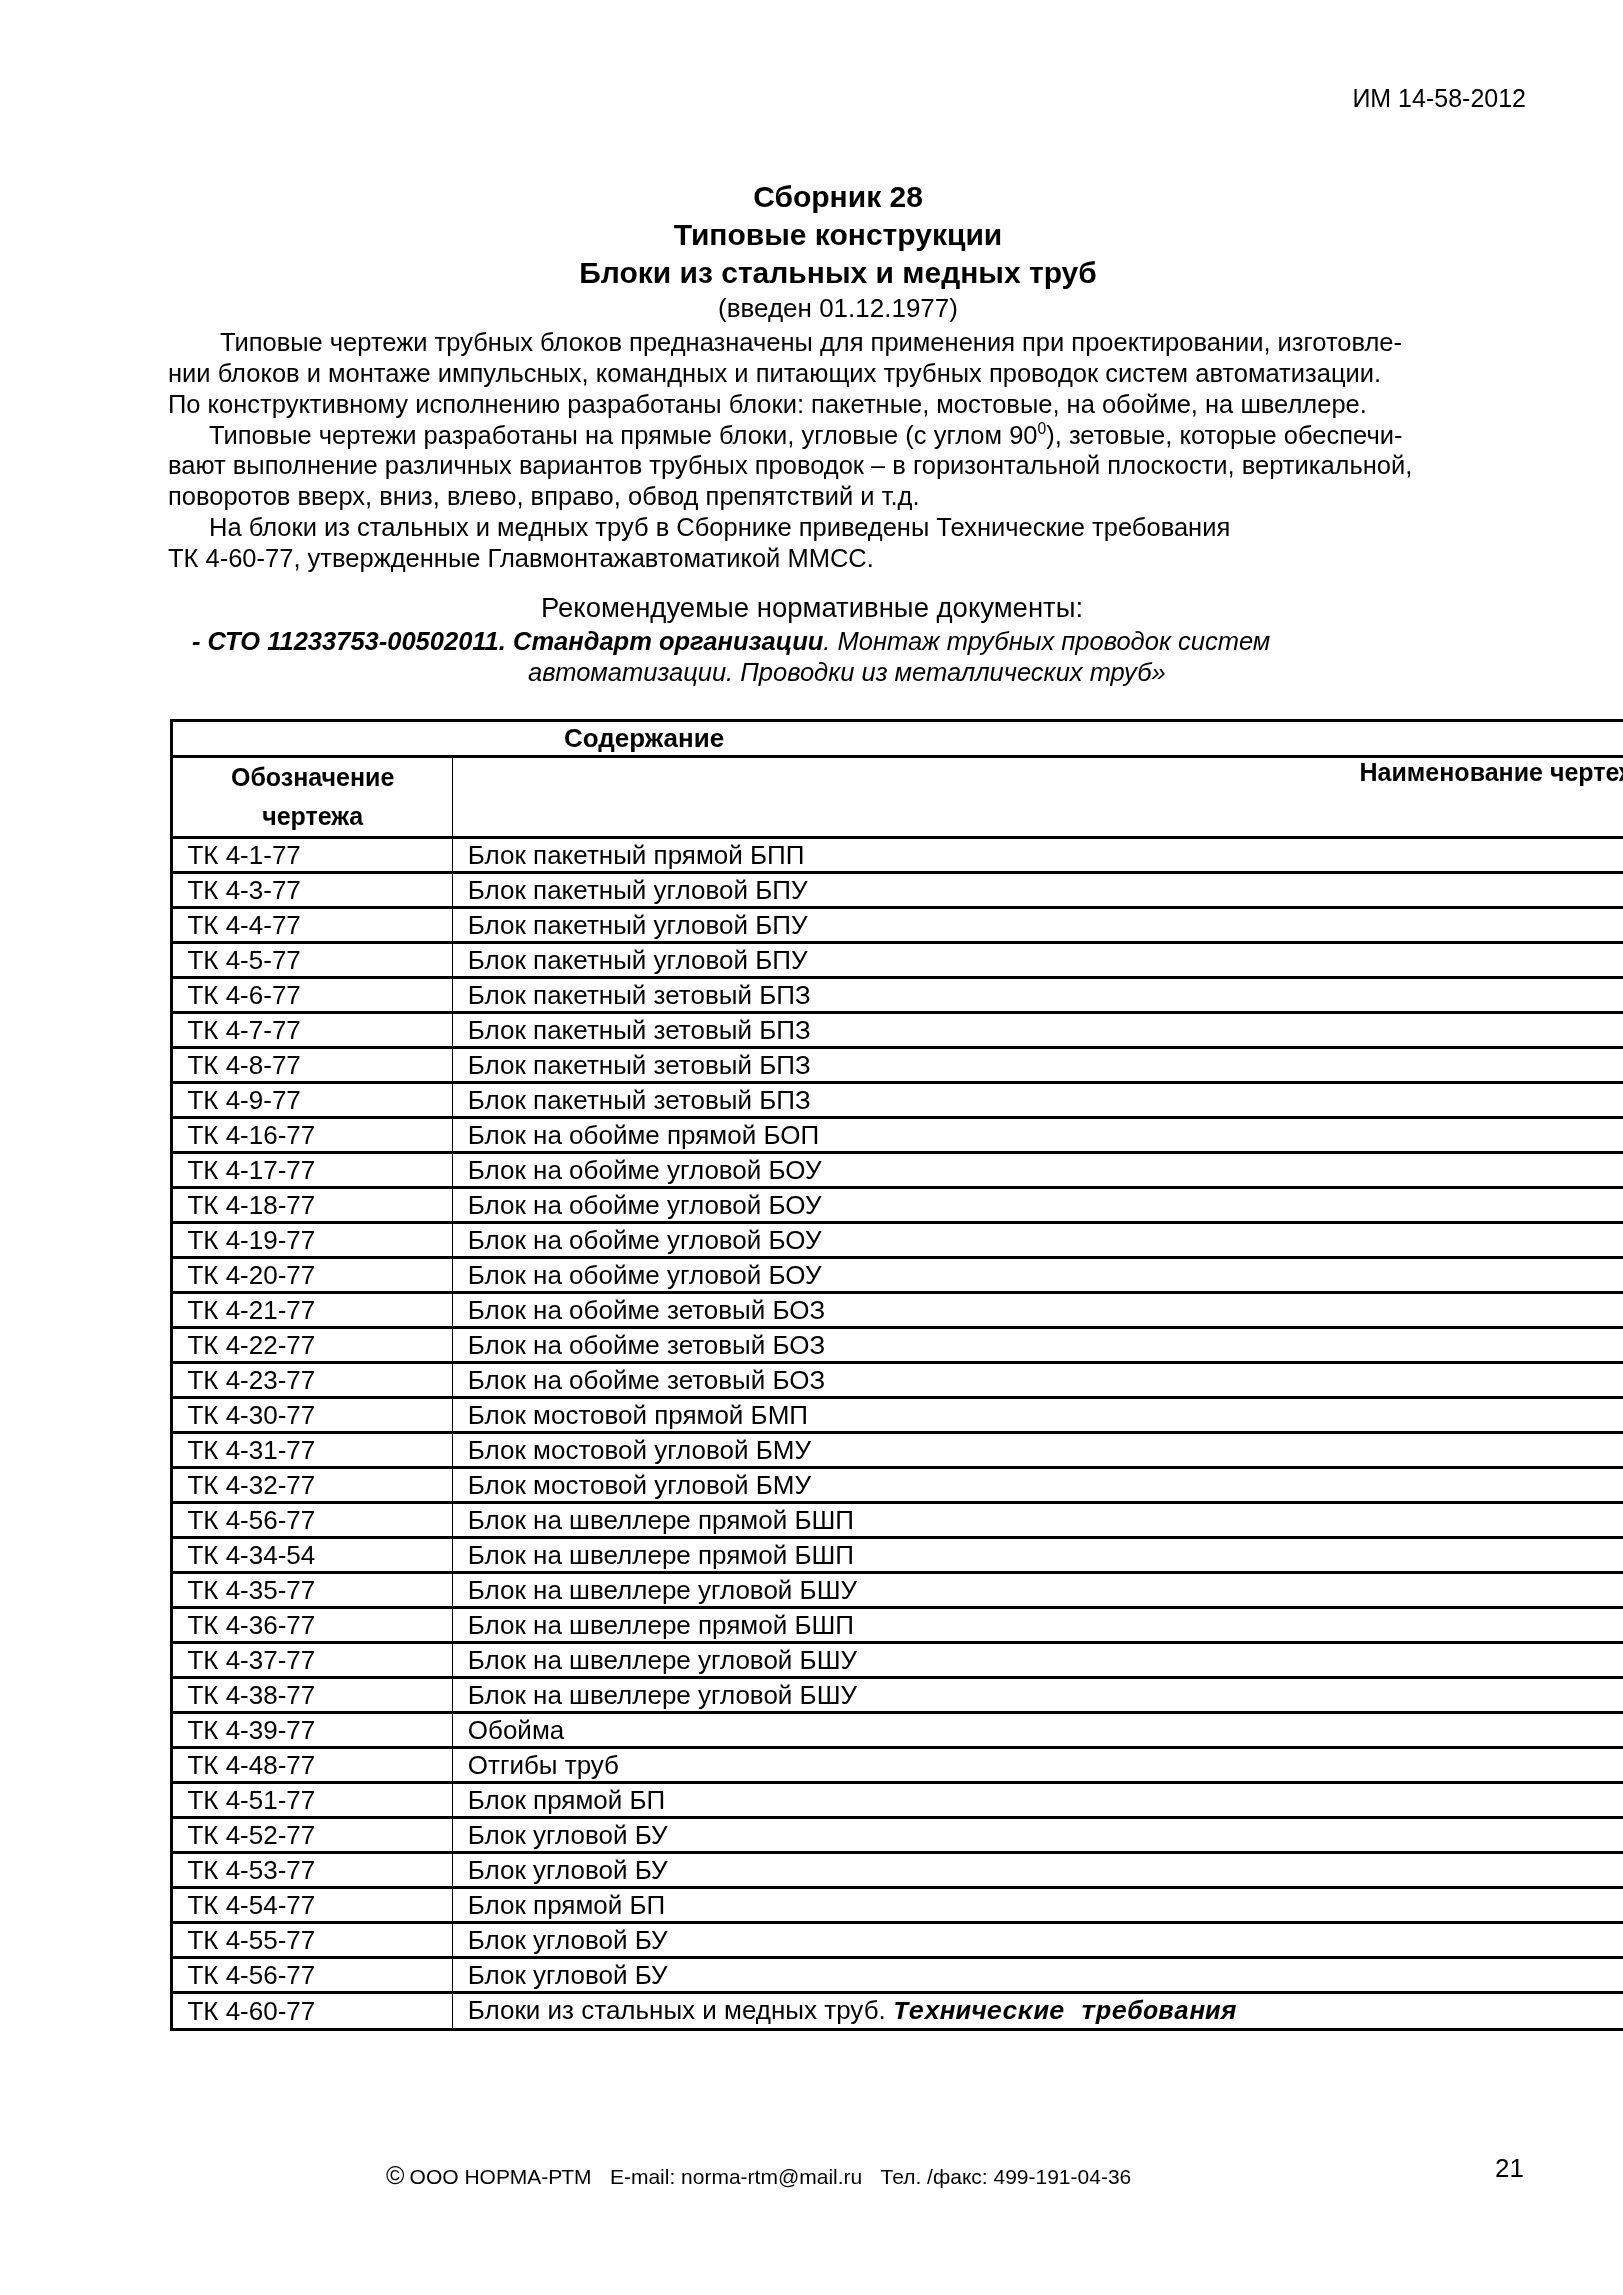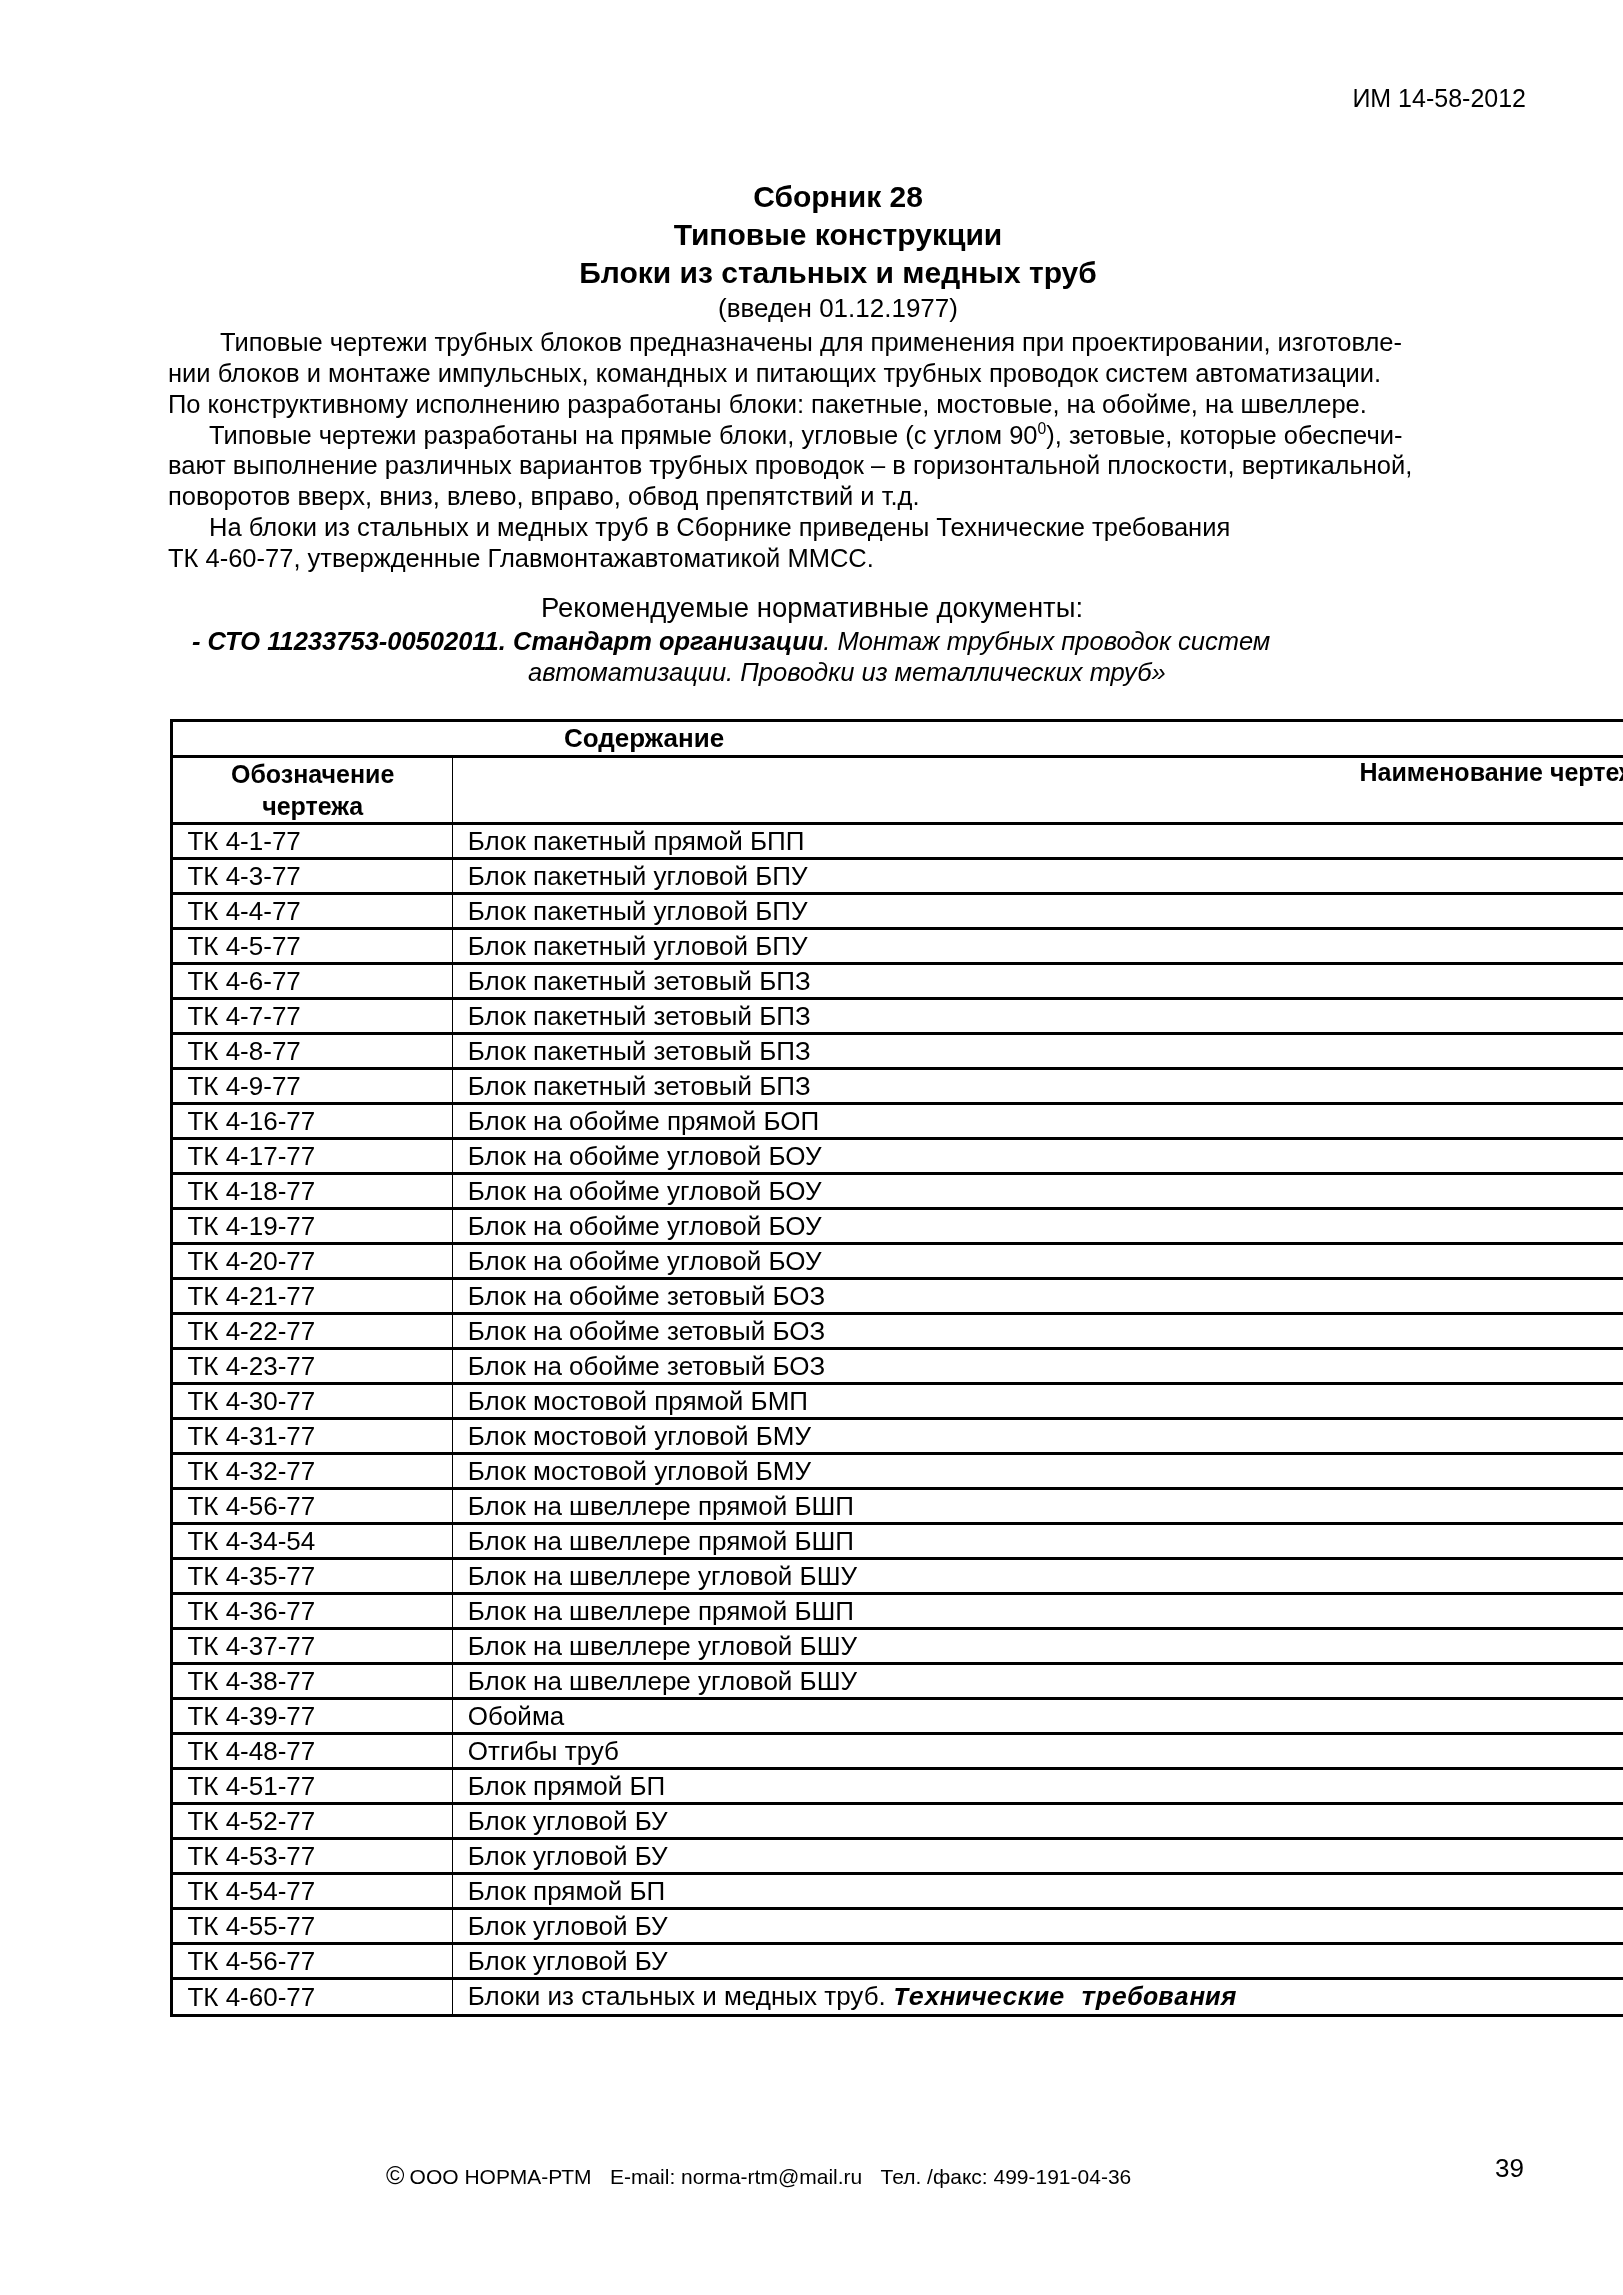--- a/index.html
+++ b/index.html
@@ -26,7 +26,7 @@
   #toc td.code { border-right: 1.3px solid #000; width: 265px; padding-left: 14.4px; }
   #toc td.name { border-left: 1.3px solid #000; padding-left: 14.4px; }
   #toc th.cap { font-weight: bold; height: 33px; line-height: 33px; text-align: left; padding-left: 391px; font-size: 26px; border-bottom-width: 3.3px; }
-  #toc th.h1 { font-weight: bold; line-height: 32px; height: 62px; vertical-align: top; text-align: center; font-size: 25px; border-right: 1.3px solid #000; }
+  #toc th.h1 { font-weight: bold; line-height: 39px; height: 62px; vertical-align: top; text-align: center; font-size: 25px; border-right: 1.3px solid #000; }
   #toc th.h2 { font-weight: bold; line-height: 29px; vertical-align: top; text-align: right; font-size: 25px; border-left: 1.3px solid #000; }
   #toc tr.data td { border-top: 3.3px solid #000; }
   .tech-req { font-weight: bold; font-style: italic; font-family: Liberation Mono, monospace; }

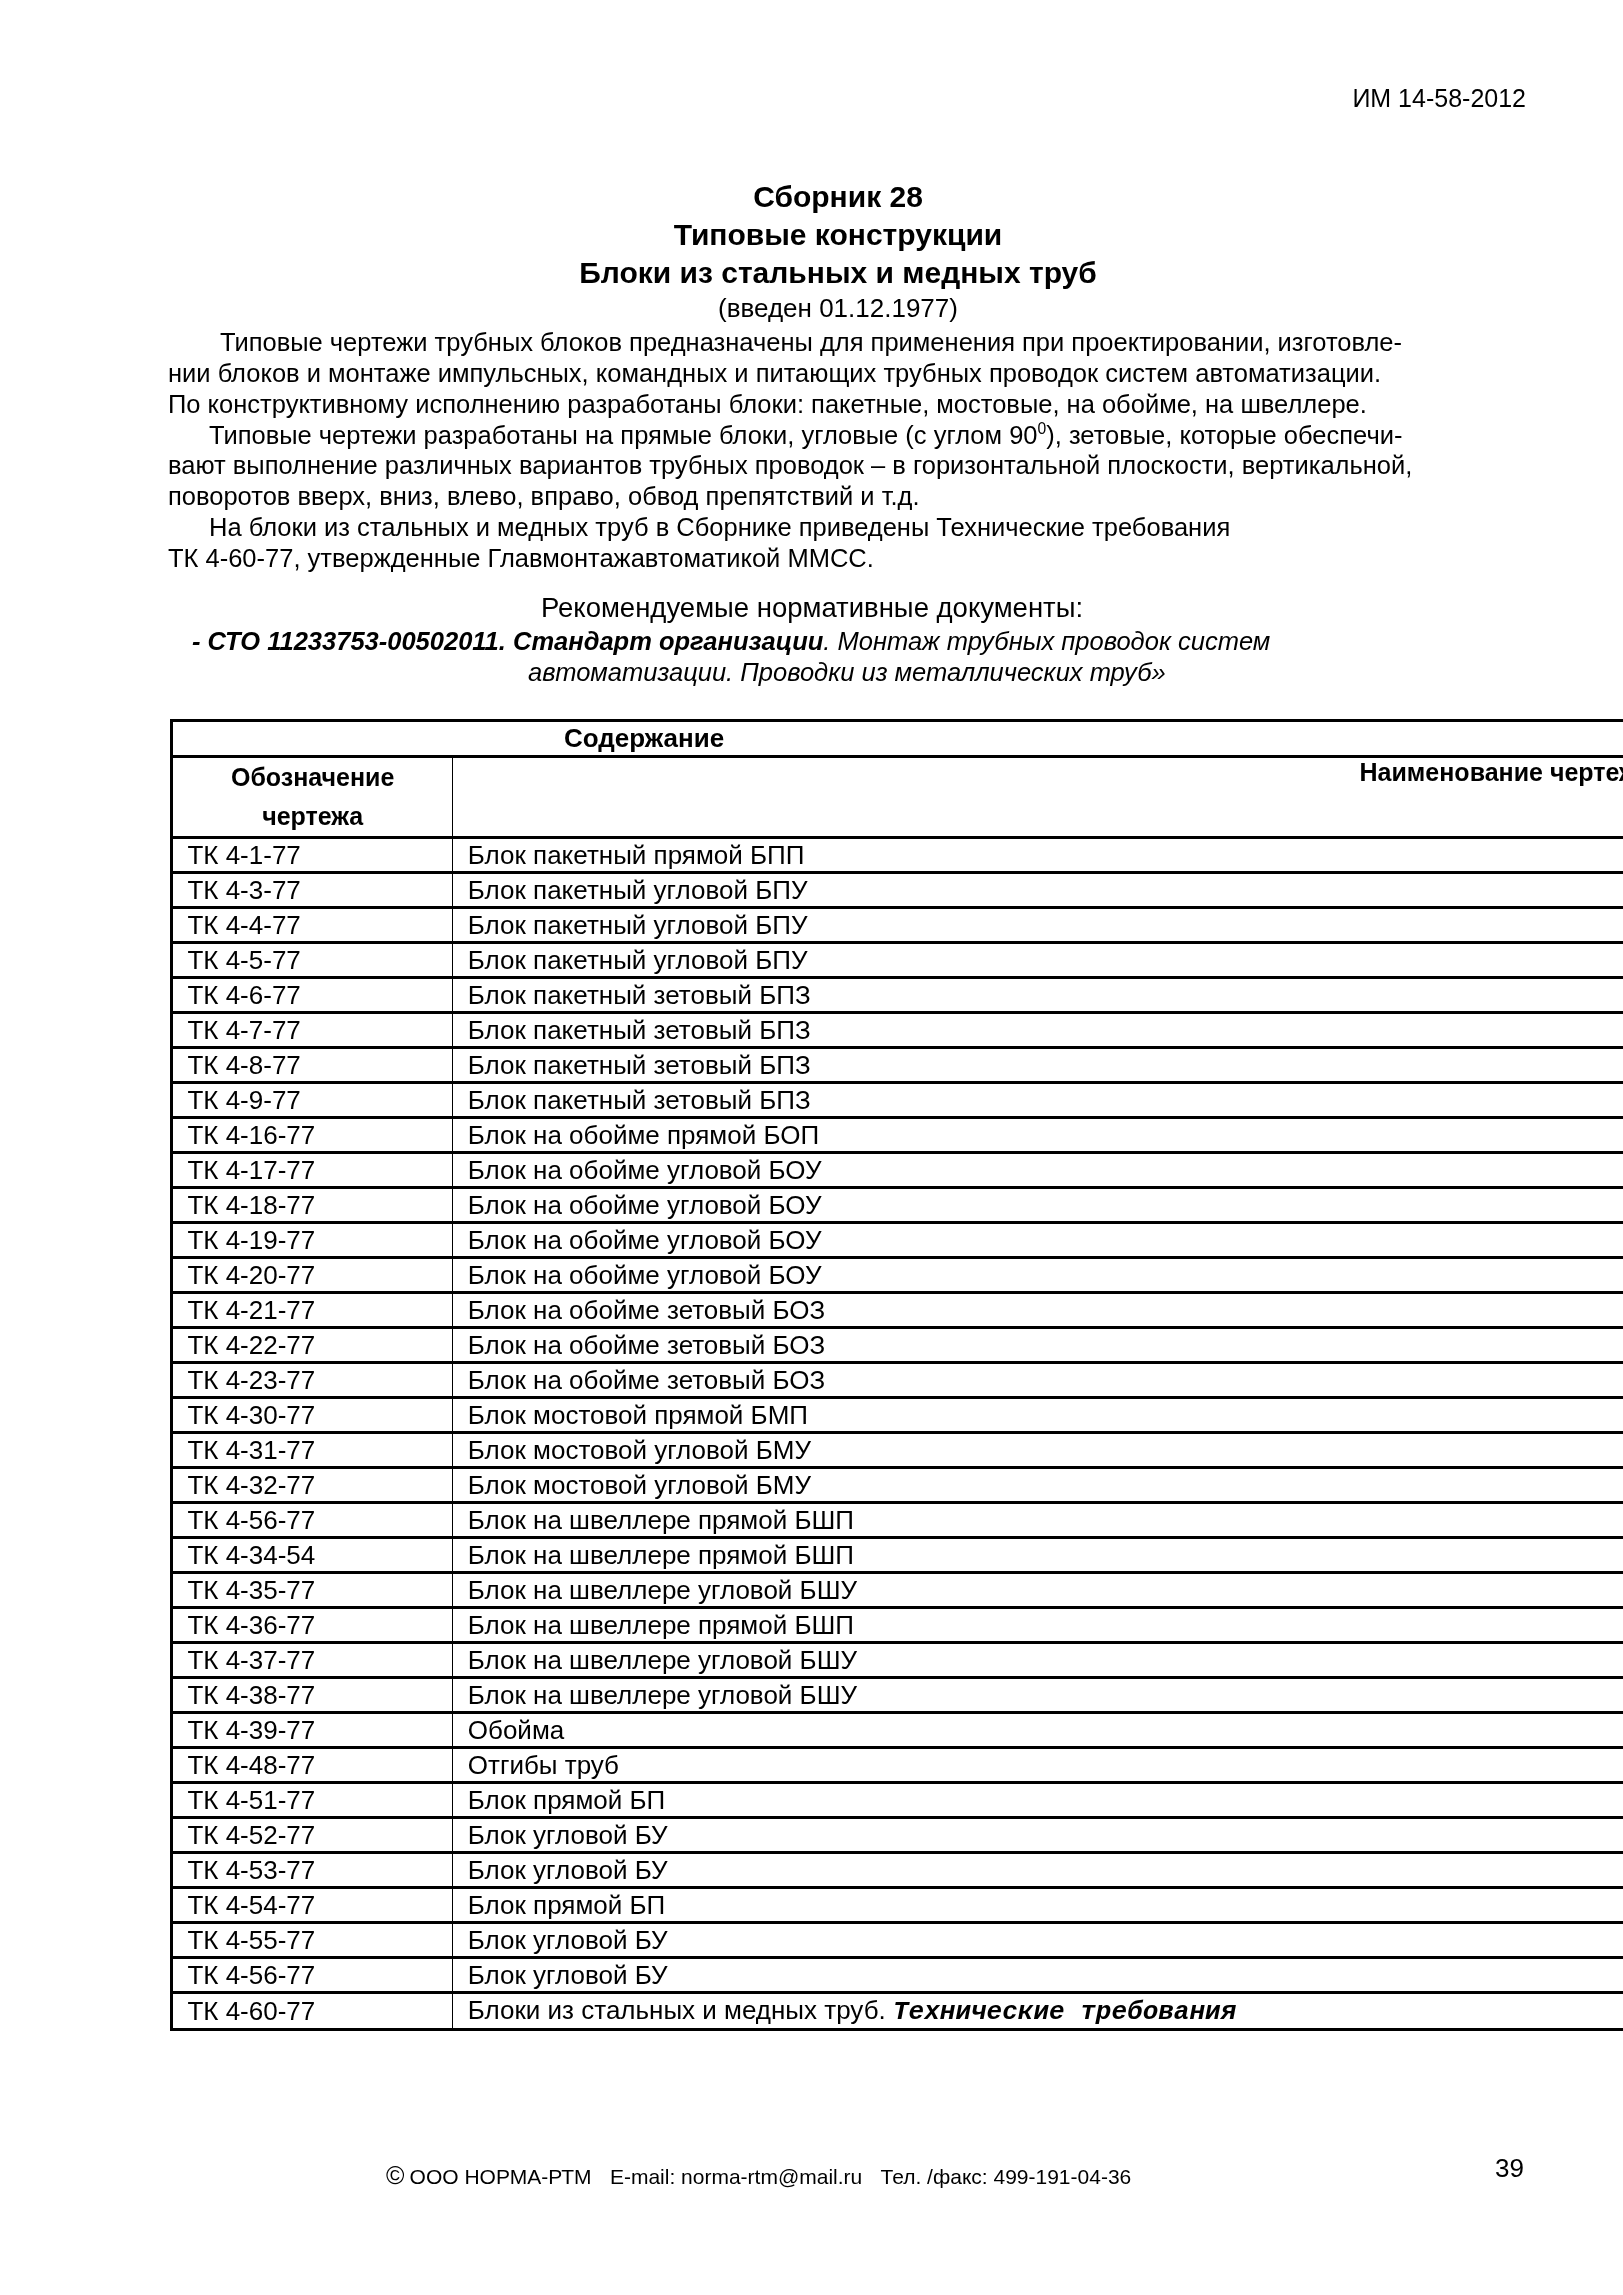--- a/index.html
+++ b/index.html
@@ -211,7 +211,7 @@
 <div id="footer" class="abs">
   <span style="margin-right:5.2px;font-size:25px;">©</span><span>ООО НОРМА-РТМ</span><span>E-mail: norma-rtm@mail.ru</span><span>Тел. /факс: 499-191-04-36</span>
 </div>
-<div id="page-num" class="abs">39</div>
+<div id="page-num" class="abs">21</div>
 
 
 </body></html>

